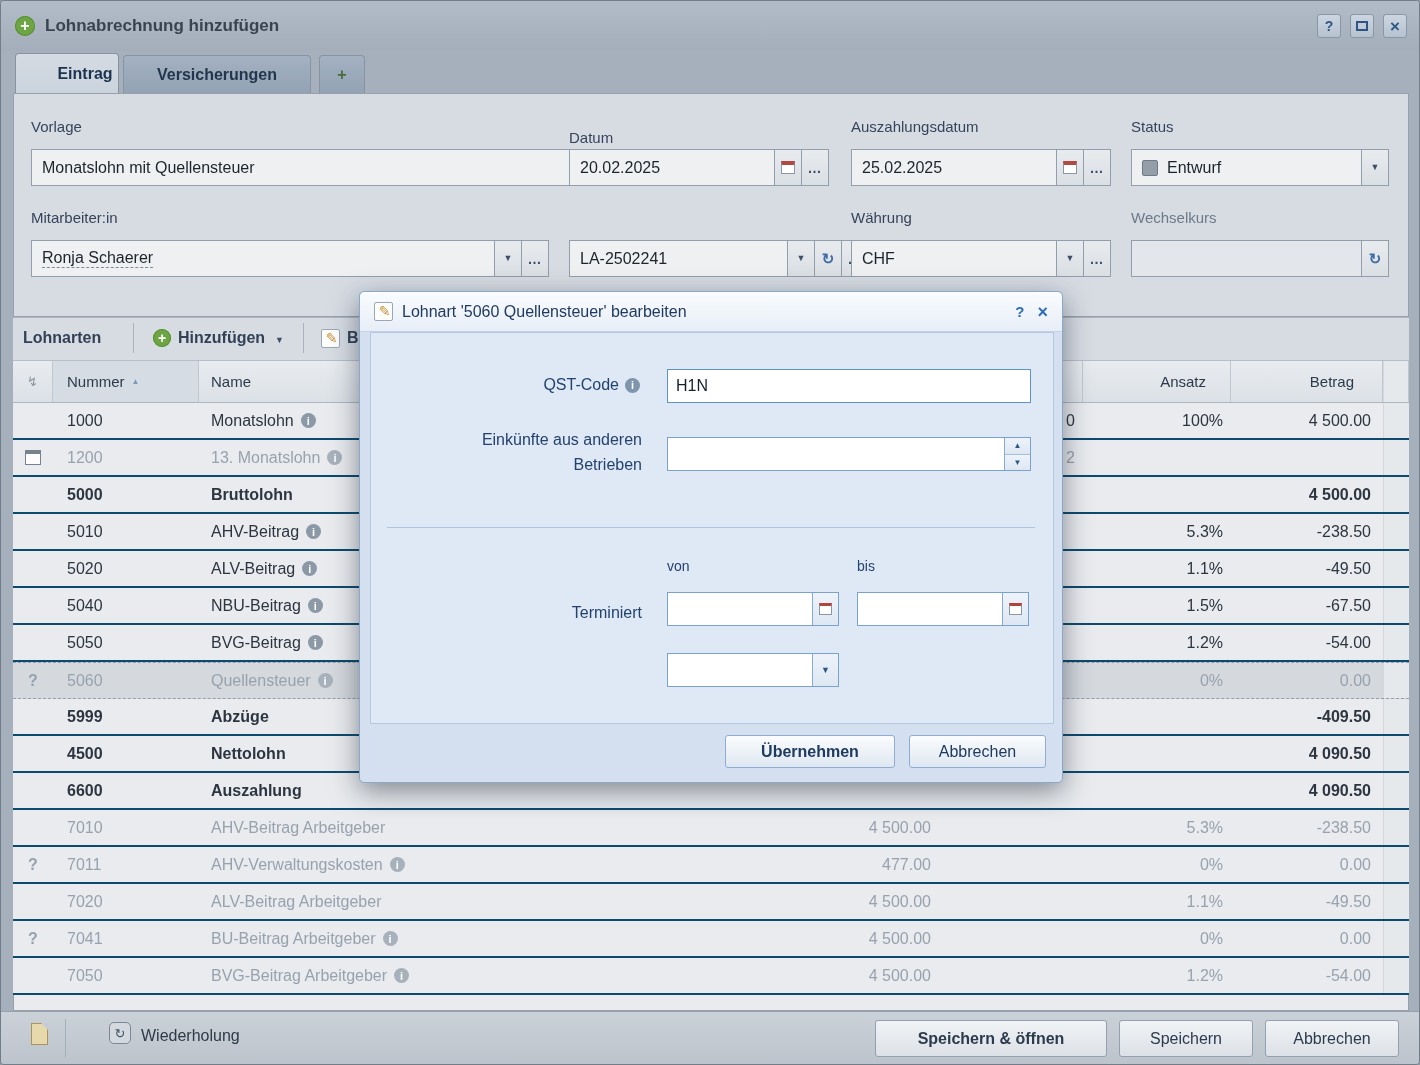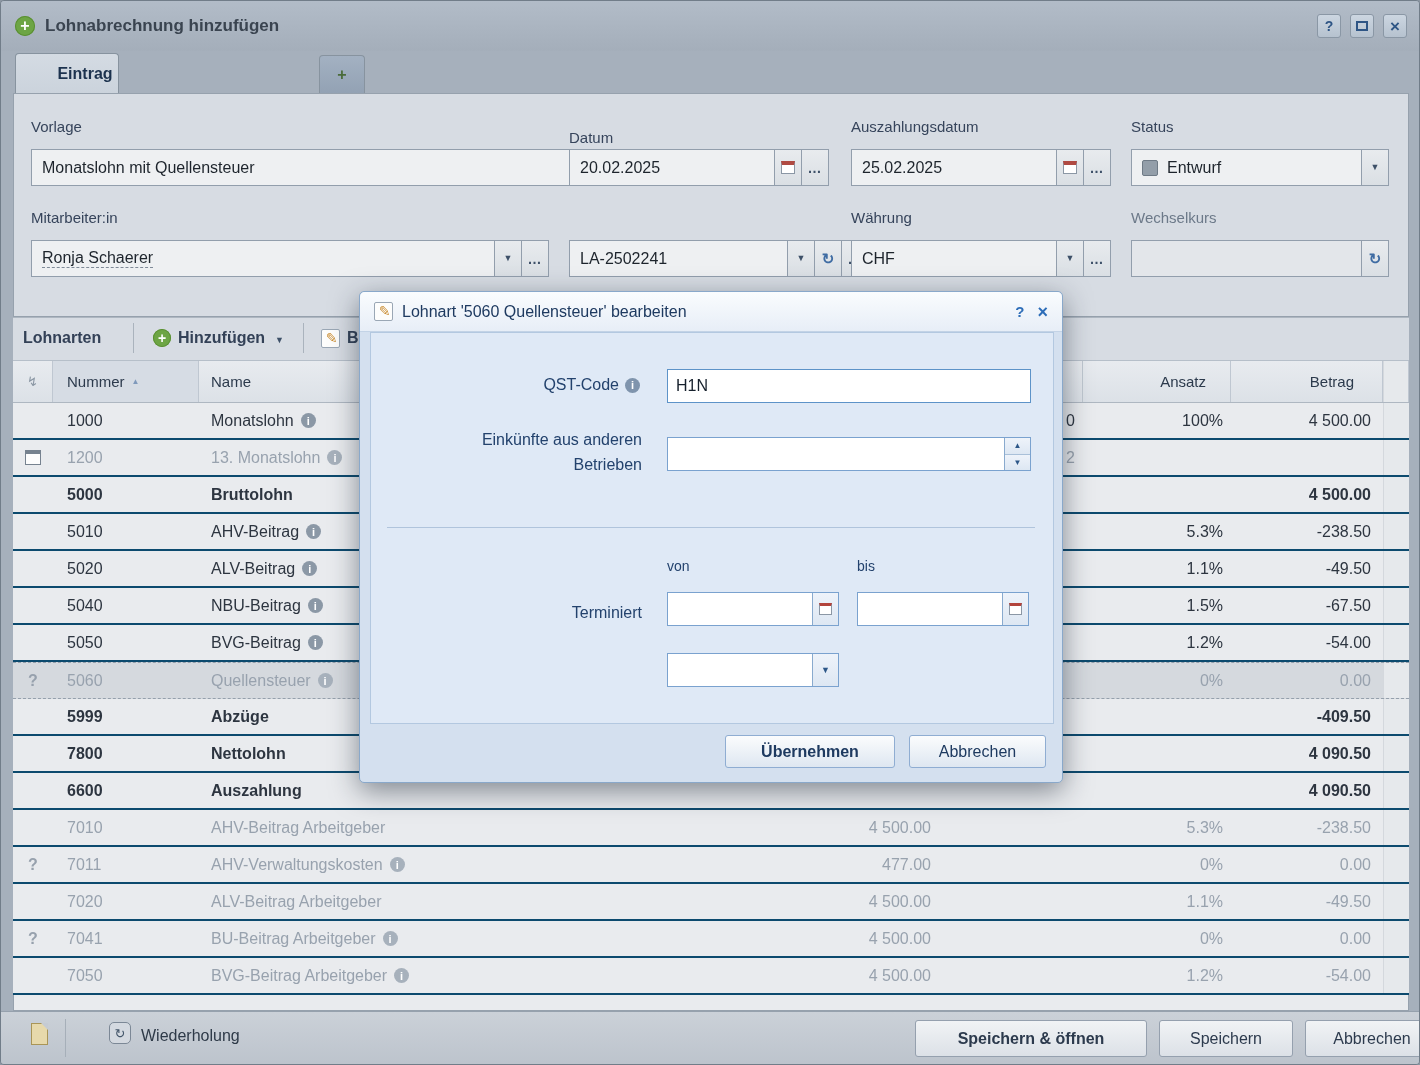--- a/index.html
+++ b/index.html
@@ -136,6 +136,9 @@
   <div class="tab active abs" style="left:14px;top:52px;width:104px;height:40px;">
       <span>Eintrag</span>
     </div>
+  <div class="tab abs" style="left:122px;top:54px;width:188px;height:38px;">
+      <span>Versicherungen</span>
+    </div>
   <div class="tab abs" style="left:318px;top:54px;width:46px;height:38px;color:#4a6b3a;">
       <span>+</span>
     </div>

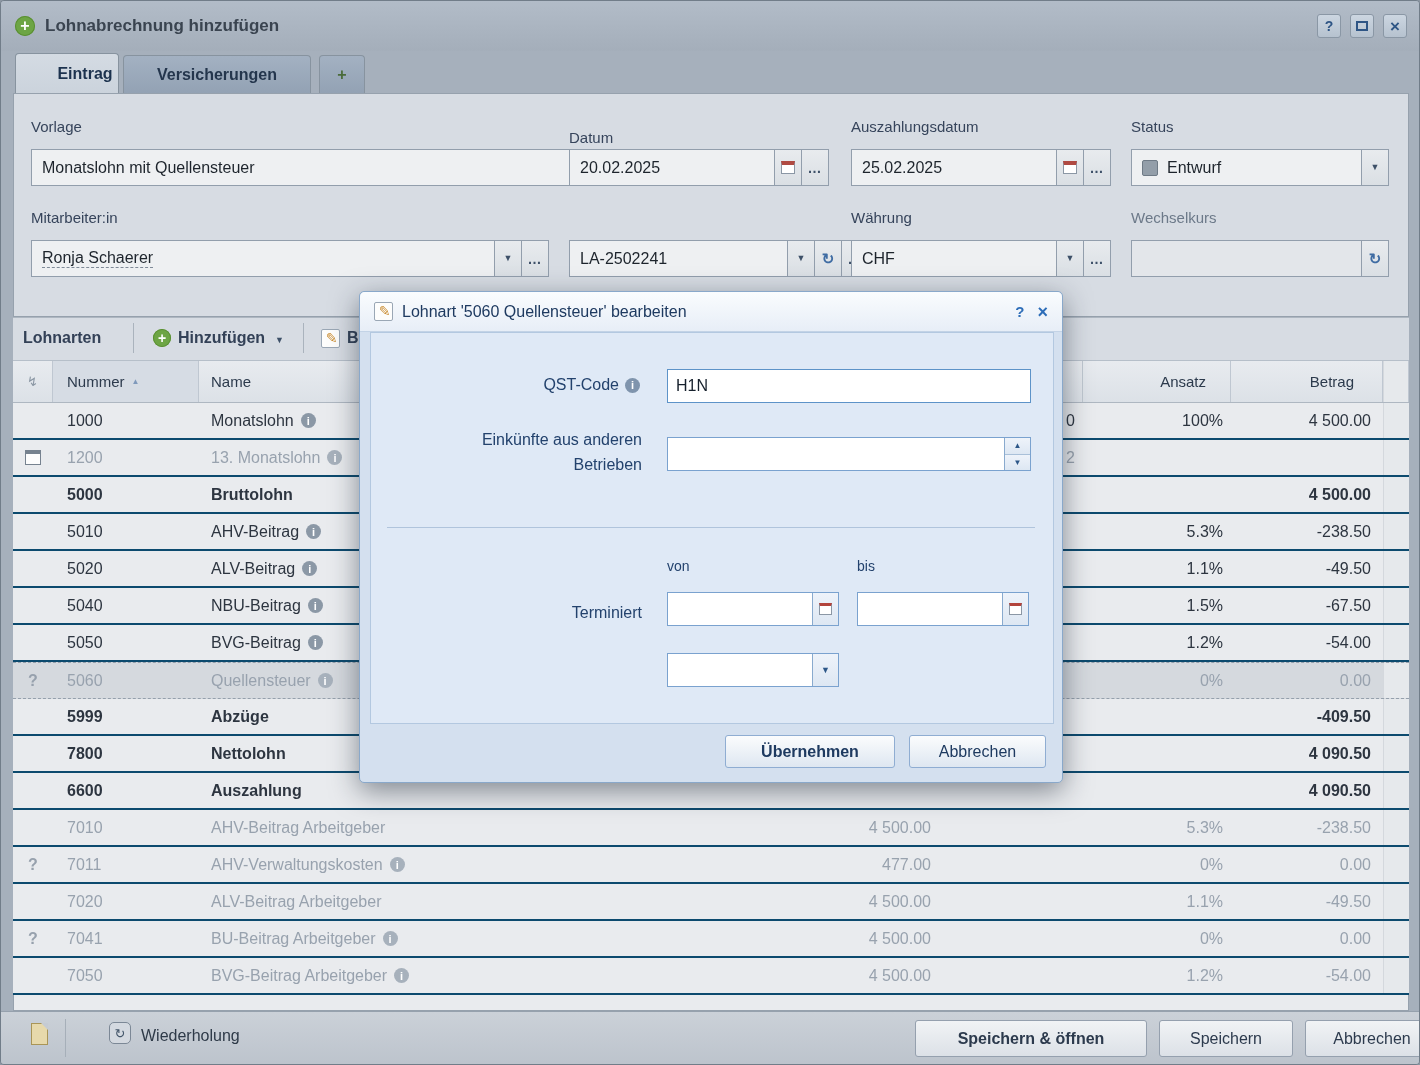--- a/index.html
+++ b/index.html
@@ -404,7 +404,7 @@
       </div>
       <div class="grow b">
         <div class="gc ci"></div>
-        <div class="gc cnum">7800</div>
+        <div class="gc cnum">4500</div>
         <div class="gc cname">
           <span>Nettolohn</span>
         </div>

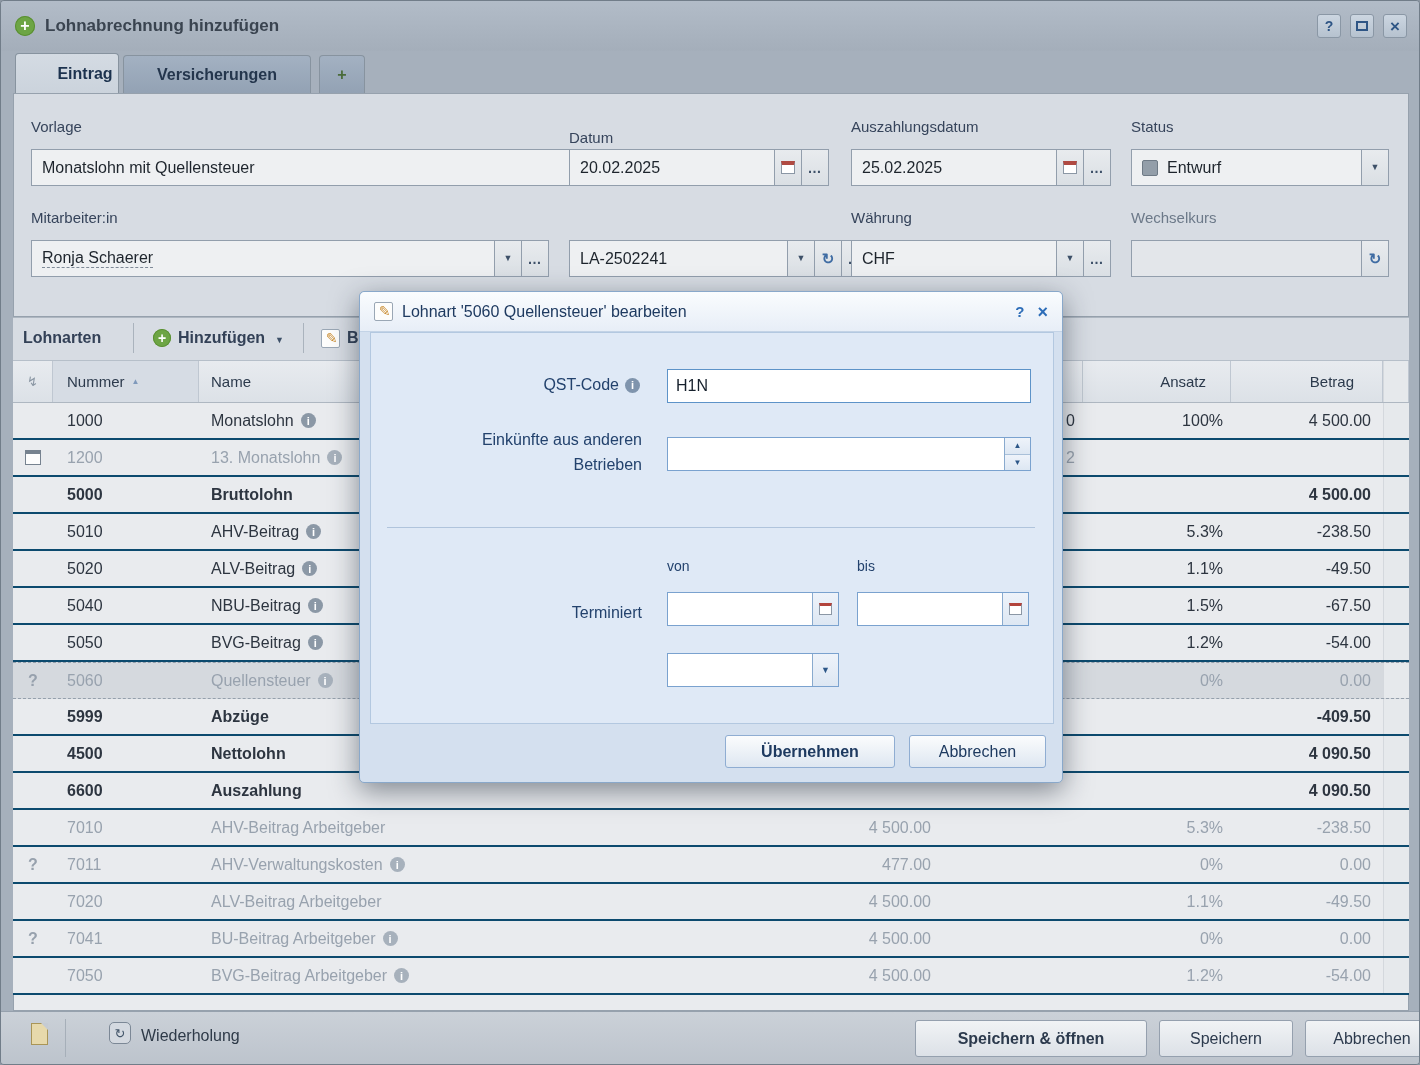--- a/index.html
+++ b/index.html
@@ -82,7 +82,7 @@
   .bsep{position:absolute;left:64px;top:1018px;width:1px;height:38px;background:#a6afb9;}
   .rep{position:absolute;left:108px;top:1021px;width:22px;height:22px;border:1px solid #7c8896;border-radius:5px;display:flex;align-items:center;justify-content:center;font-size:13px;color:#44566a;background:#d4d9e0;}
   .btext{position:absolute;left:140px;top:1026px;font-size:16px;color:#2e3a48;}
-  .btn{position:absolute;top:1019px;height:37px;background:linear-gradient(#f1f3f5,#dce1e7);border:1px solid #95a0ae;border-radius:3px;font-family:"Liberation Sans",sans-serif;font-size:16px;color:#2c3a4d;display:flex;align-items:center;justify-content:center;cursor:pointer;margin-left:40px;}
+  .btn{position:absolute;top:1019px;height:37px;background:linear-gradient(#f1f3f5,#dce1e7);border:1px solid #95a0ae;border-radius:3px;font-family:"Liberation Sans",sans-serif;font-size:16px;color:#2c3a4d;display:flex;align-items:center;justify-content:center;cursor:pointer;}
   .btn.primary{font-weight:bold;}
 
   

